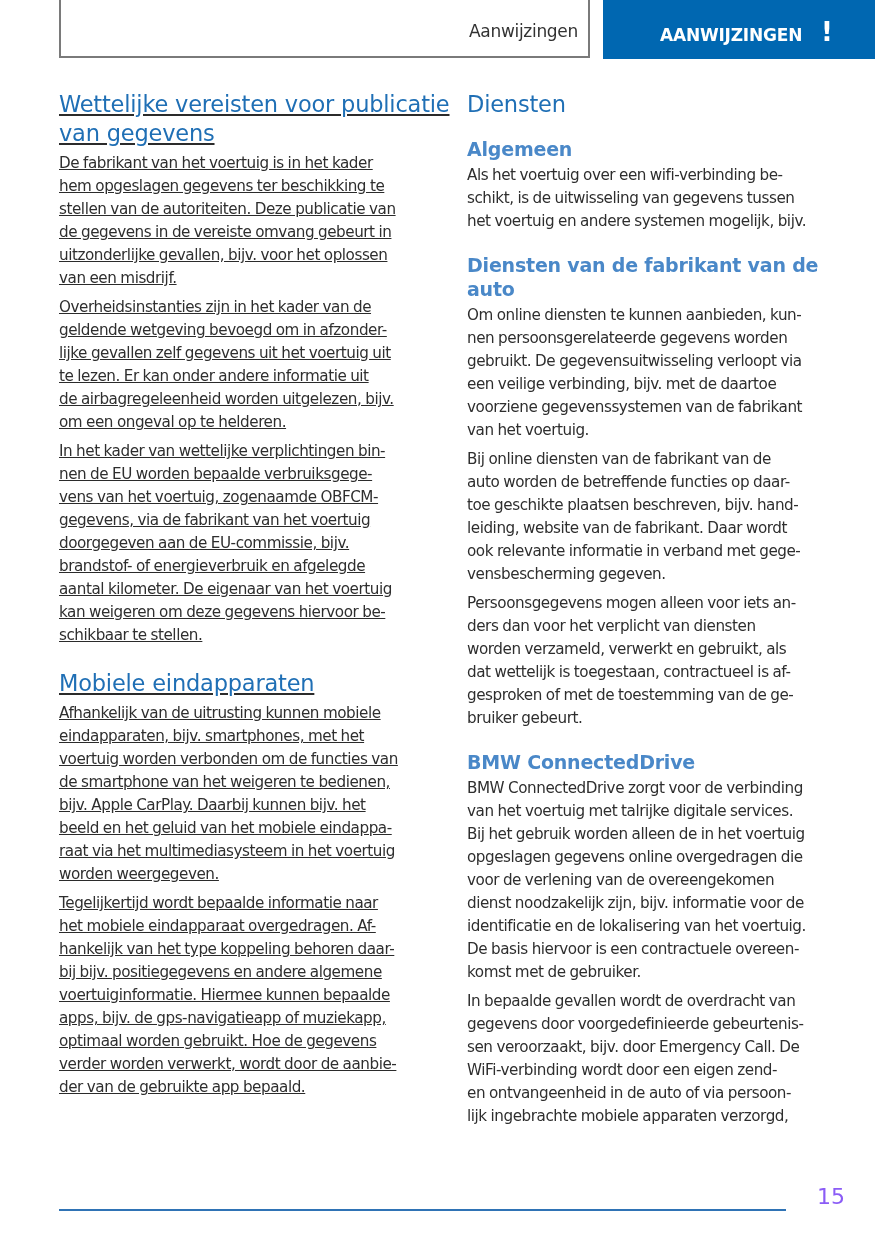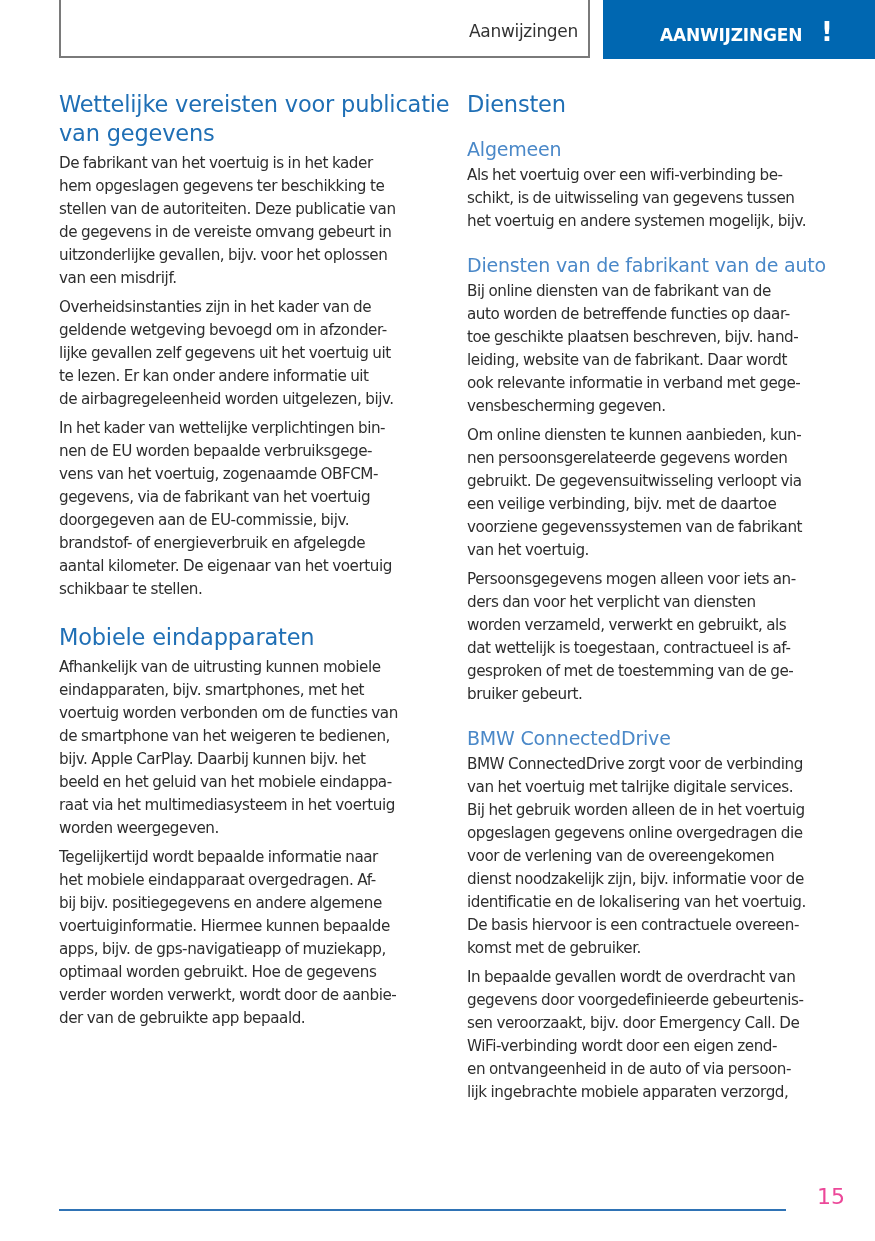--- a/index.html
+++ b/index.html
@@ -64,7 +64,7 @@
       top: 90px;
       width: 385px;
     }
-    .col-left { left: 59px; }
+    .col-left { left: 59px; text-decoration: underline; }
     .col-right { left: 467px; }
     .col-right { width: 385px; }
 

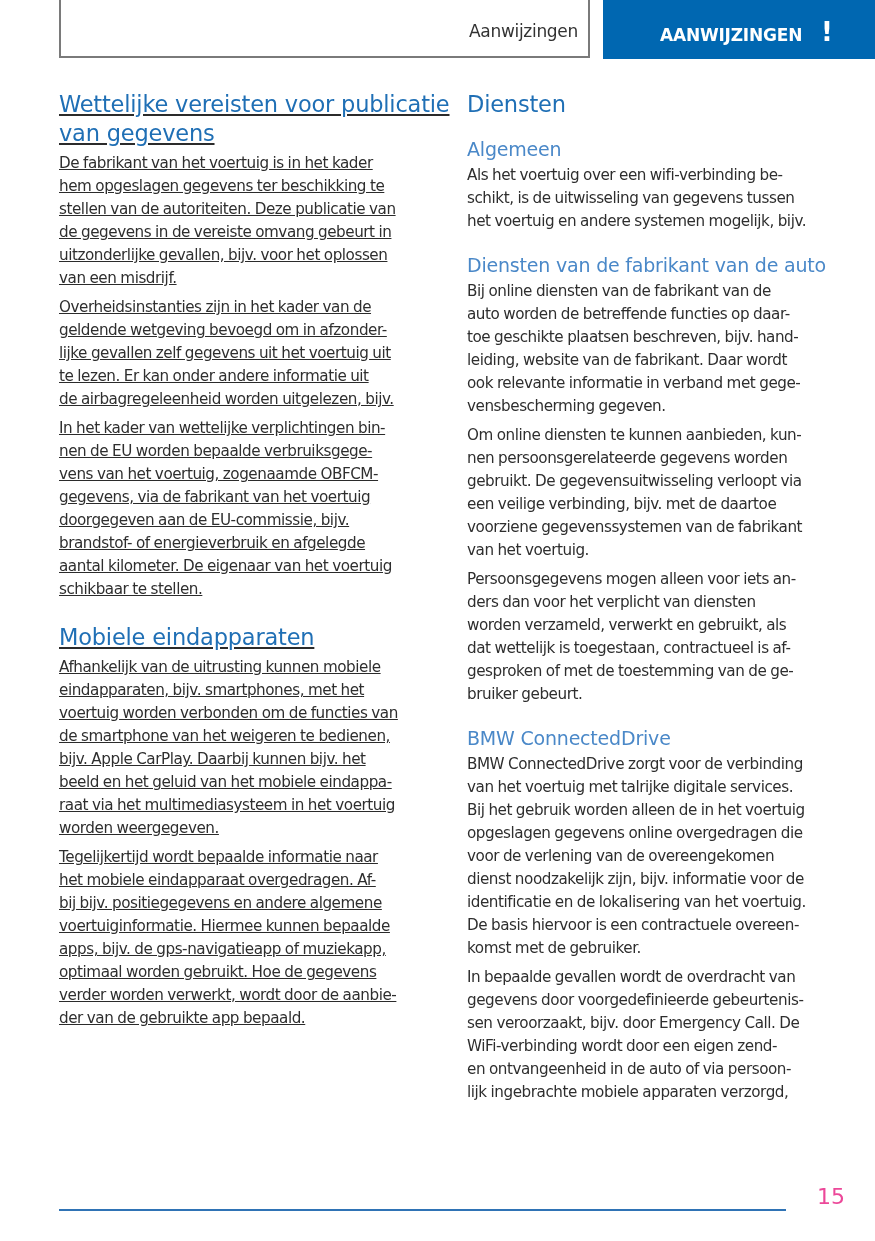--- a/index.html
+++ b/index.html
@@ -78,7 +78,7 @@
     }
     h2.subsection-title {
       margin: 0 0 3px 0;
-      font-weight: normal;
+      font-weight: bold;
       font-size: 19px;
       line-height: 24px;
       color: #4a88c8;

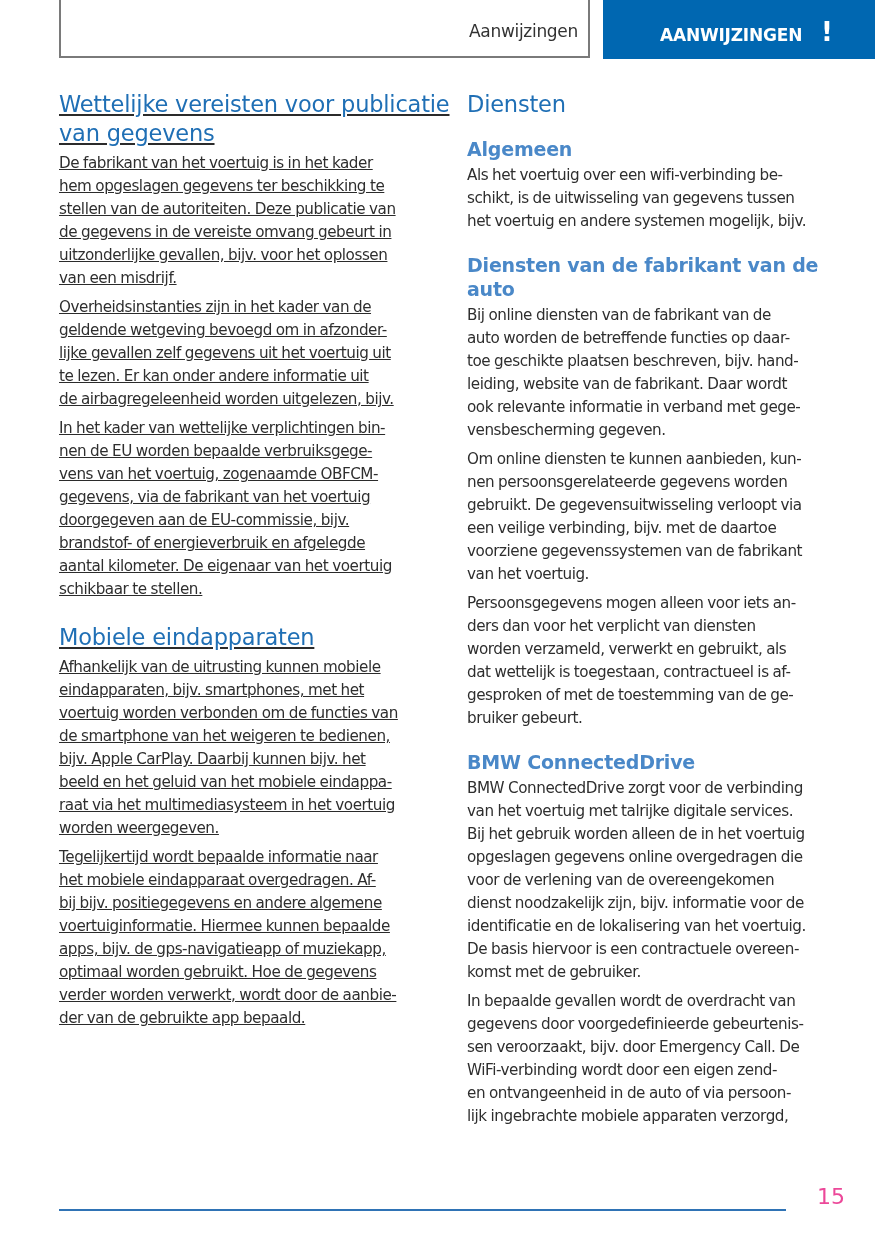--- a/index.html
+++ b/index.html
@@ -145,6 +145,7 @@
     <span class="line">lijke gevallen zelf gegevens uit het voertuig uit</span>
     <span class="line">te lezen. Er kan onder andere informatie uit</span>
     <span class="line">de airbagregeleenheid worden uitgelezen, bijv.</span>
+    <span class="line">om een ongeval op te helderen.</span>
   </p>
   <p class="body-text">
     <span class="line">In het kader van wettelijke verplichtingen bin-</span>

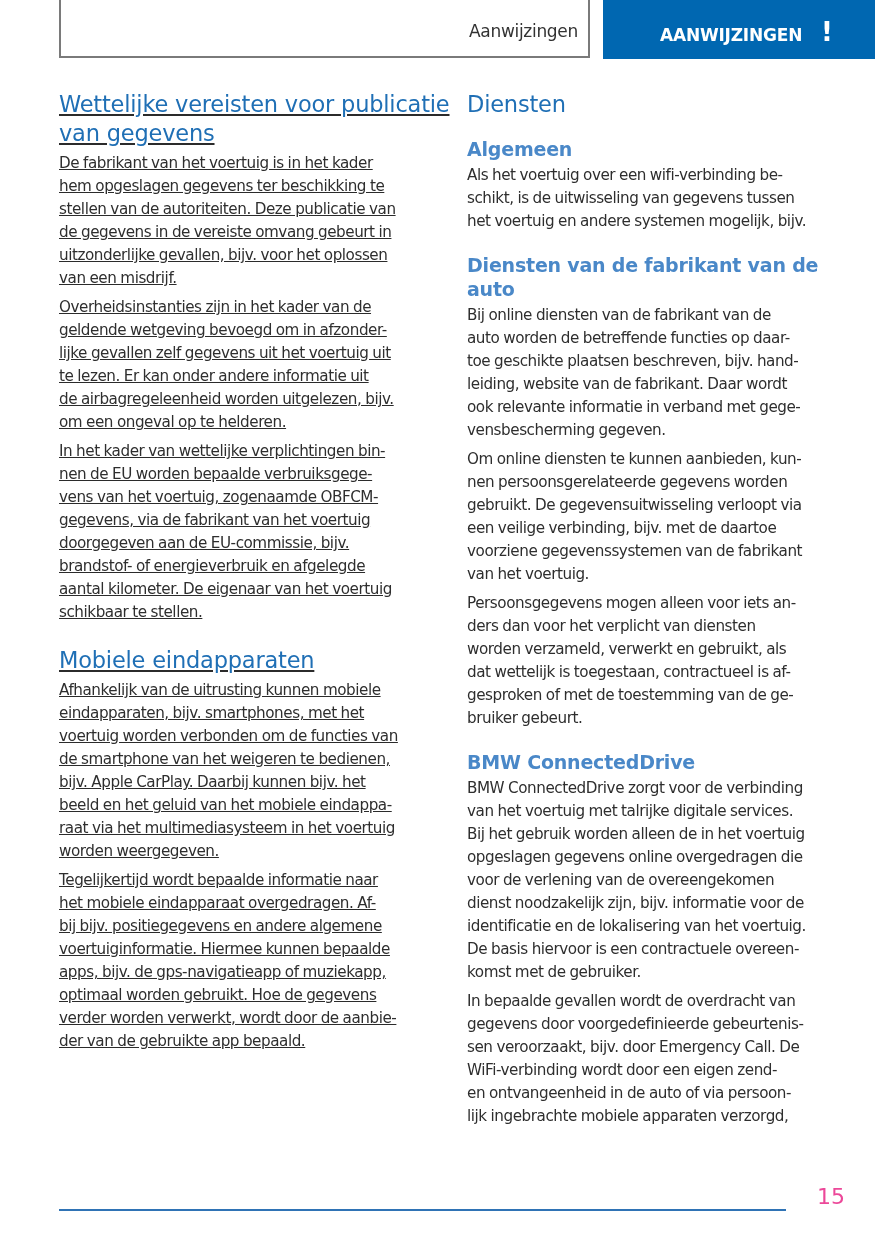--- a/index.html
+++ b/index.html
@@ -203,20 +203,20 @@
 
   <h2 class="subsection-title">Diensten van de fabrikant van de auto</h2>
   <p class="body-text">
+    <span class="line">Om online diensten te kunnen aanbieden, kun-</span>
+    <span class="line">nen persoonsgerelateerde gegevens worden</span>
+    <span class="line">gebruikt. De gegevensuitwisseling verloopt via</span>
+    <span class="line">een veilige verbinding, bijv. met de daartoe</span>
+    <span class="line">voorziene gegevenssystemen van de fabrikant</span>
+    <span class="line">van het voertuig.</span>
+  </p>
+  <p class="body-text">
     <span class="line">Bij online diensten van de fabrikant van de</span>
     <span class="line">auto worden de betreffende functies op daar-</span>
     <span class="line">toe geschikte plaatsen beschreven, bijv. hand-</span>
     <span class="line">leiding, website van de fabrikant. Daar wordt</span>
     <span class="line">ook relevante informatie in verband met gege-</span>
     <span class="line">vensbescherming gegeven.</span>
-  </p>
-  <p class="body-text">
-    <span class="line">Om online diensten te kunnen aanbieden, kun-</span>
-    <span class="line">nen persoonsgerelateerde gegevens worden</span>
-    <span class="line">gebruikt. De gegevensuitwisseling verloopt via</span>
-    <span class="line">een veilige verbinding, bijv. met de daartoe</span>
-    <span class="line">voorziene gegevenssystemen van de fabrikant</span>
-    <span class="line">van het voertuig.</span>
   </p>
   <p class="body-text">
     <span class="line">Persoonsgegevens mogen alleen voor iets an-</span>

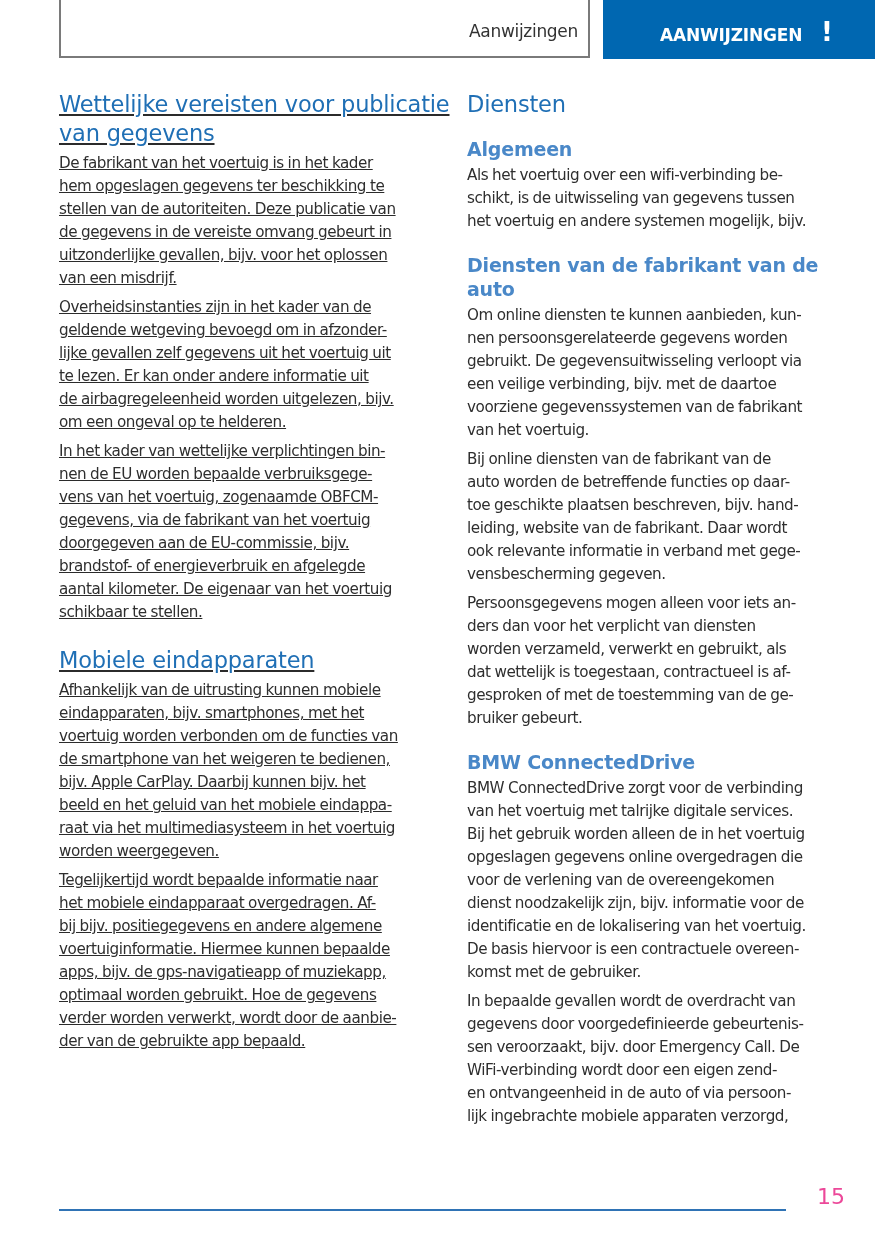--- a/index.html
+++ b/index.html
@@ -155,6 +155,7 @@
     <span class="line">doorgegeven aan de EU-commissie, bijv.</span>
     <span class="line">brandstof- of energieverbruik en afgelegde</span>
     <span class="line">aantal kilometer. De eigenaar van het voertuig</span>
+    <span class="line">kan weigeren om deze gegevens hiervoor be-</span>
     <span class="line">schikbaar te stellen.</span>
   </p>
 

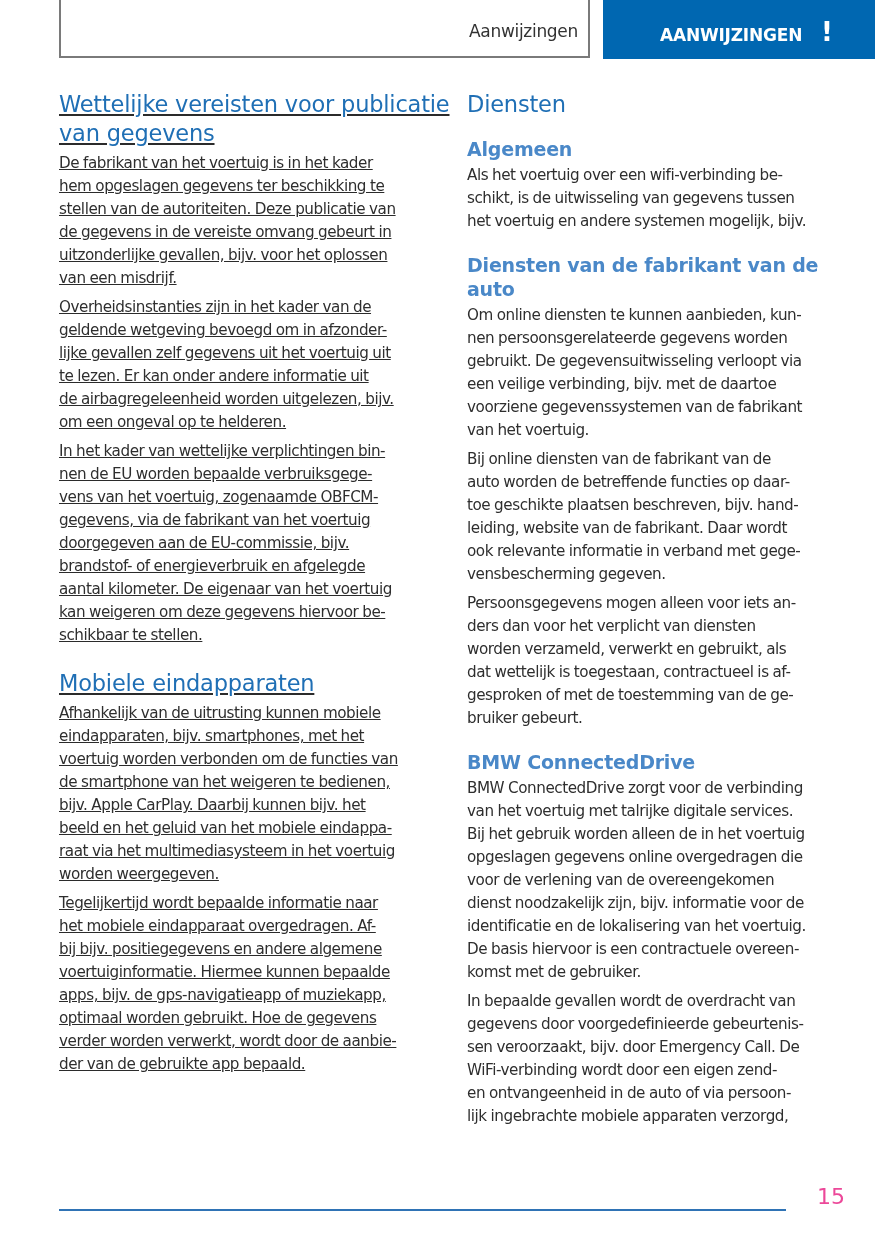--- a/index.html
+++ b/index.html
@@ -177,6 +177,7 @@
   <p class="body-text">
     <span class="line">Tegelijkertijd wordt bepaalde informatie naar</span>
     <span class="line">het mobiele eindapparaat overgedragen. Af-</span>
+    <span class="line">hankelijk van het type koppeling behoren daar-</span>
     <span class="line">bij bijv. positiegegevens en andere algemene</span>
     <span class="line">voertuiginformatie. Hiermee kunnen bepaalde</span>
     <span class="line">apps, bijv. de gps-navigatieapp of muziekapp,</span>

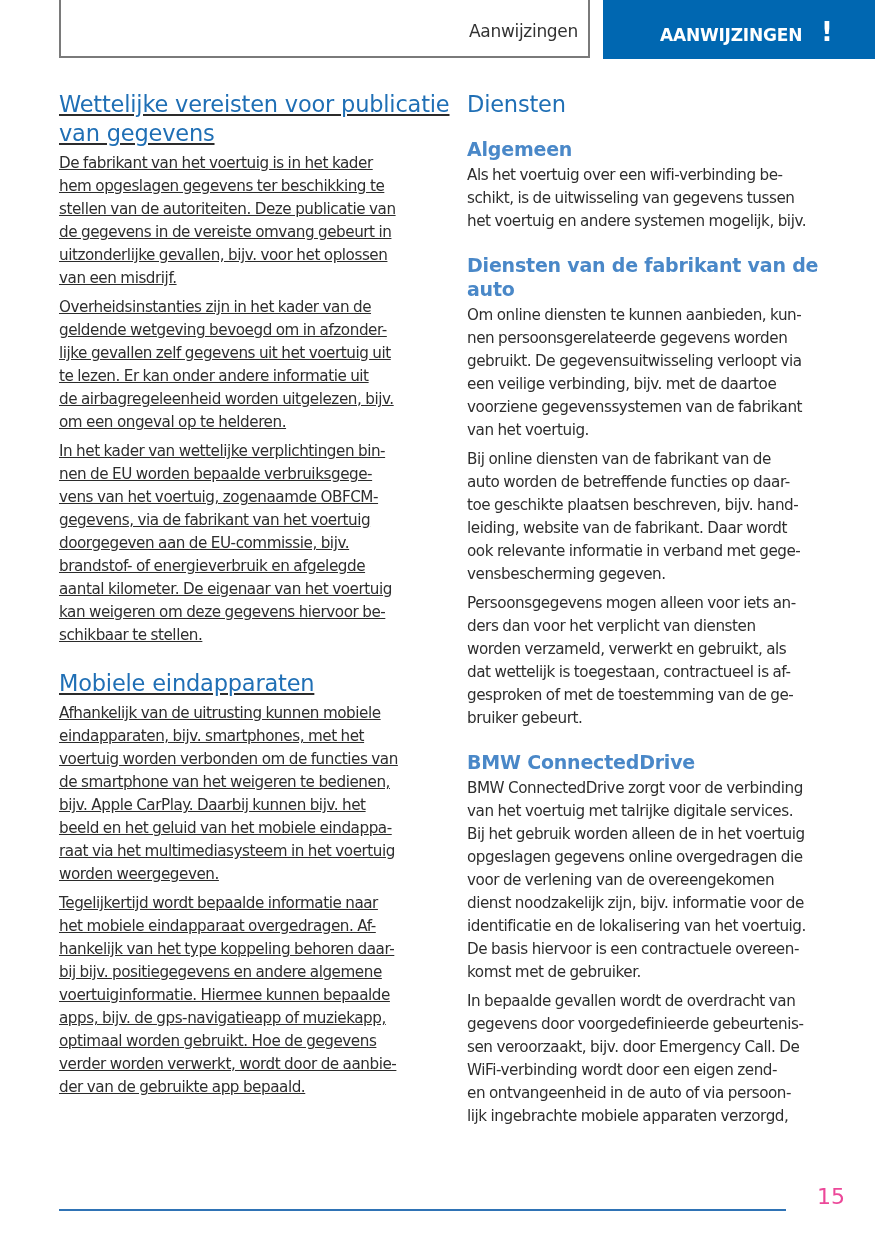--- a/index.html
+++ b/index.html
@@ -111,7 +111,7 @@
       right: 30px;
       top: 1184px;
       font-size: 22px;
-      color: #ec4899;
+      color: #8b5cf6;
     }
   </style>
 </head>

